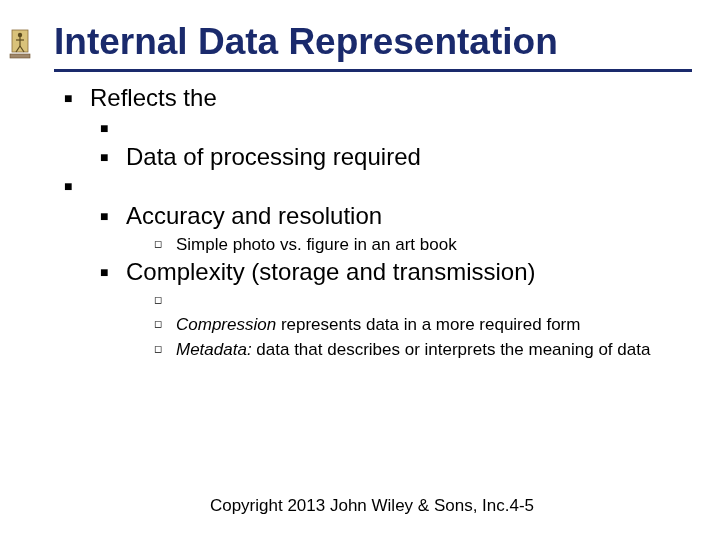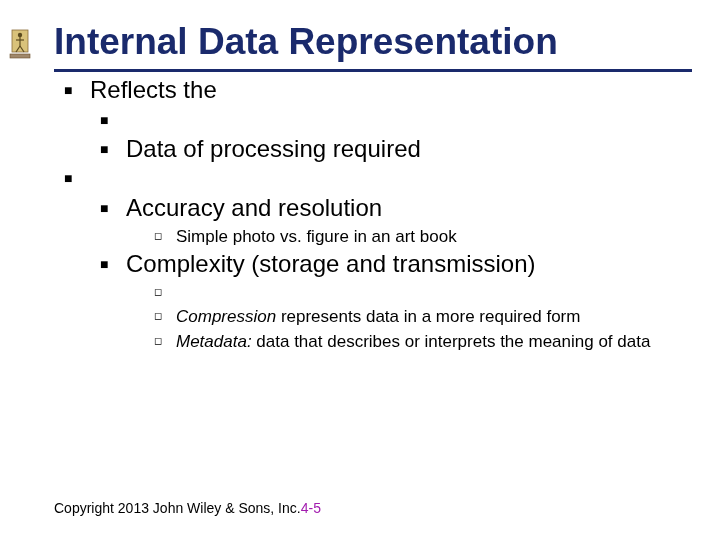--- a/index.html
+++ b/index.html
@@ -31,7 +31,7 @@
     line-height: 1.1;
     padding-bottom: 6px;
     border-bottom: 3px solid #1a2a6c;
-    margin-bottom: 4px;
+    margin-bottom: 12px;
   }
   .content {
     padding-left: 10px;

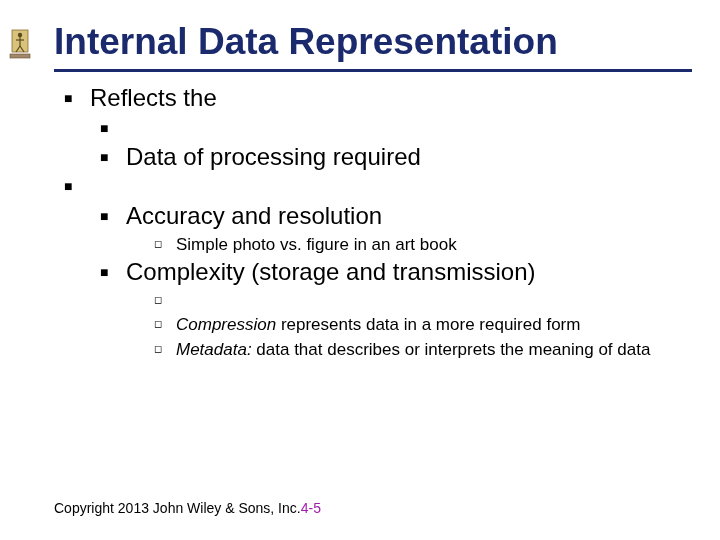--- a/index.html
+++ b/index.html
@@ -84,8 +84,8 @@
     left: 54px;
     right: 30px;
     display: flex;
-    justify-content: flex-start;
-    font-size: 14px;
+    justify-content: center;
+    font-size: 17px;
     color: #000;
   }
   .footer .pg { color: #a21caf; }

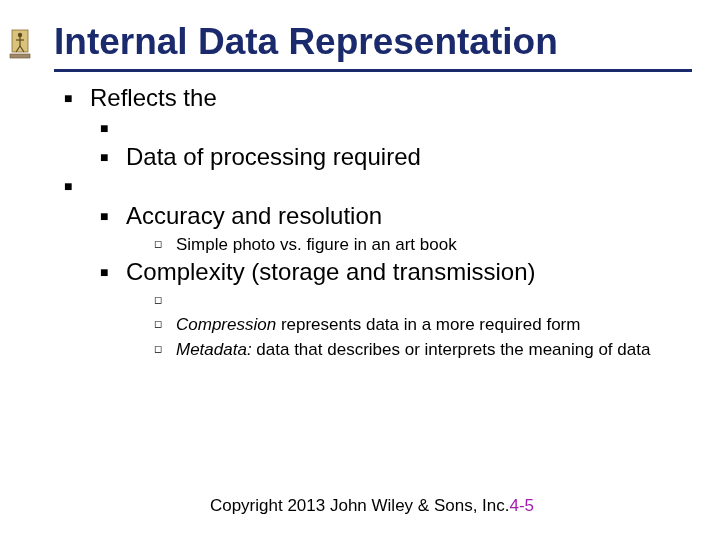--- a/index.html
+++ b/index.html
@@ -88,7 +88,7 @@
     font-size: 17px;
     color: #000;
   }
-  .footer .pg { color: #a21caf; }
+  .footer .pg { color: #000000; }
 </style>
 </head>
 <body>

